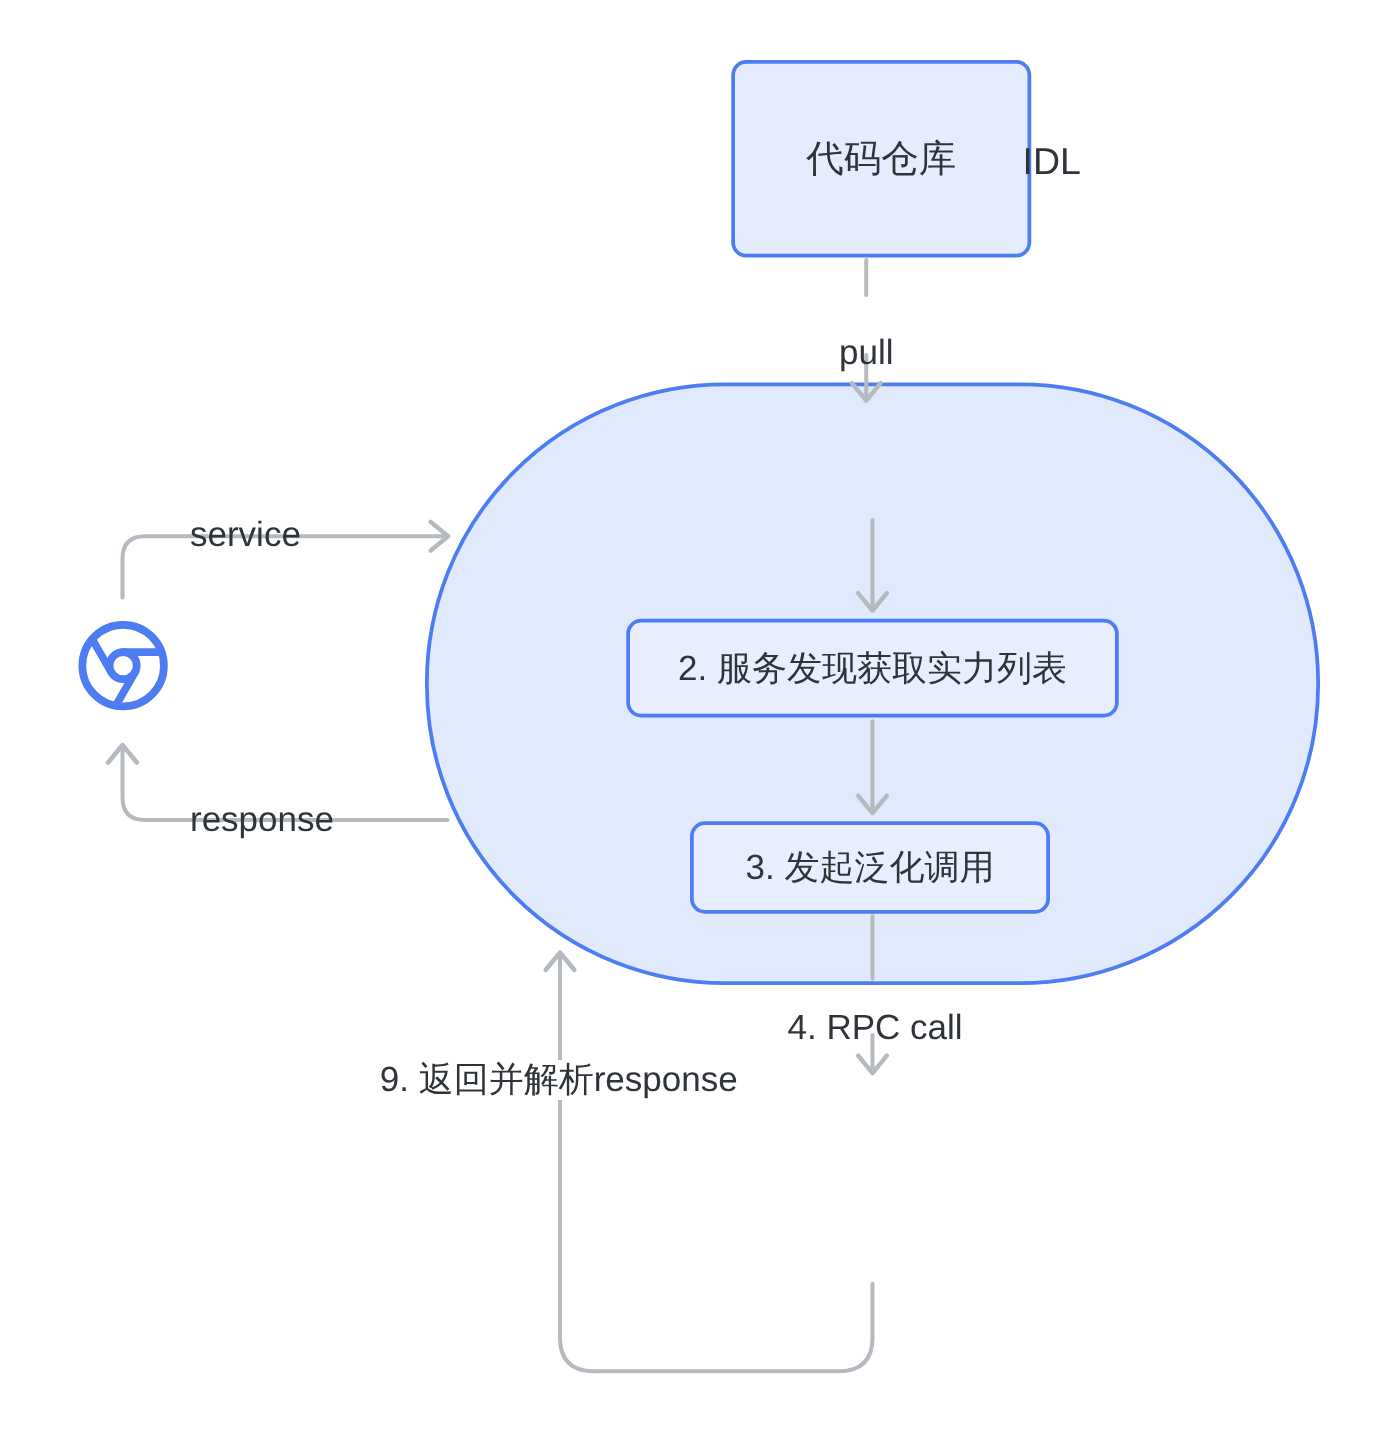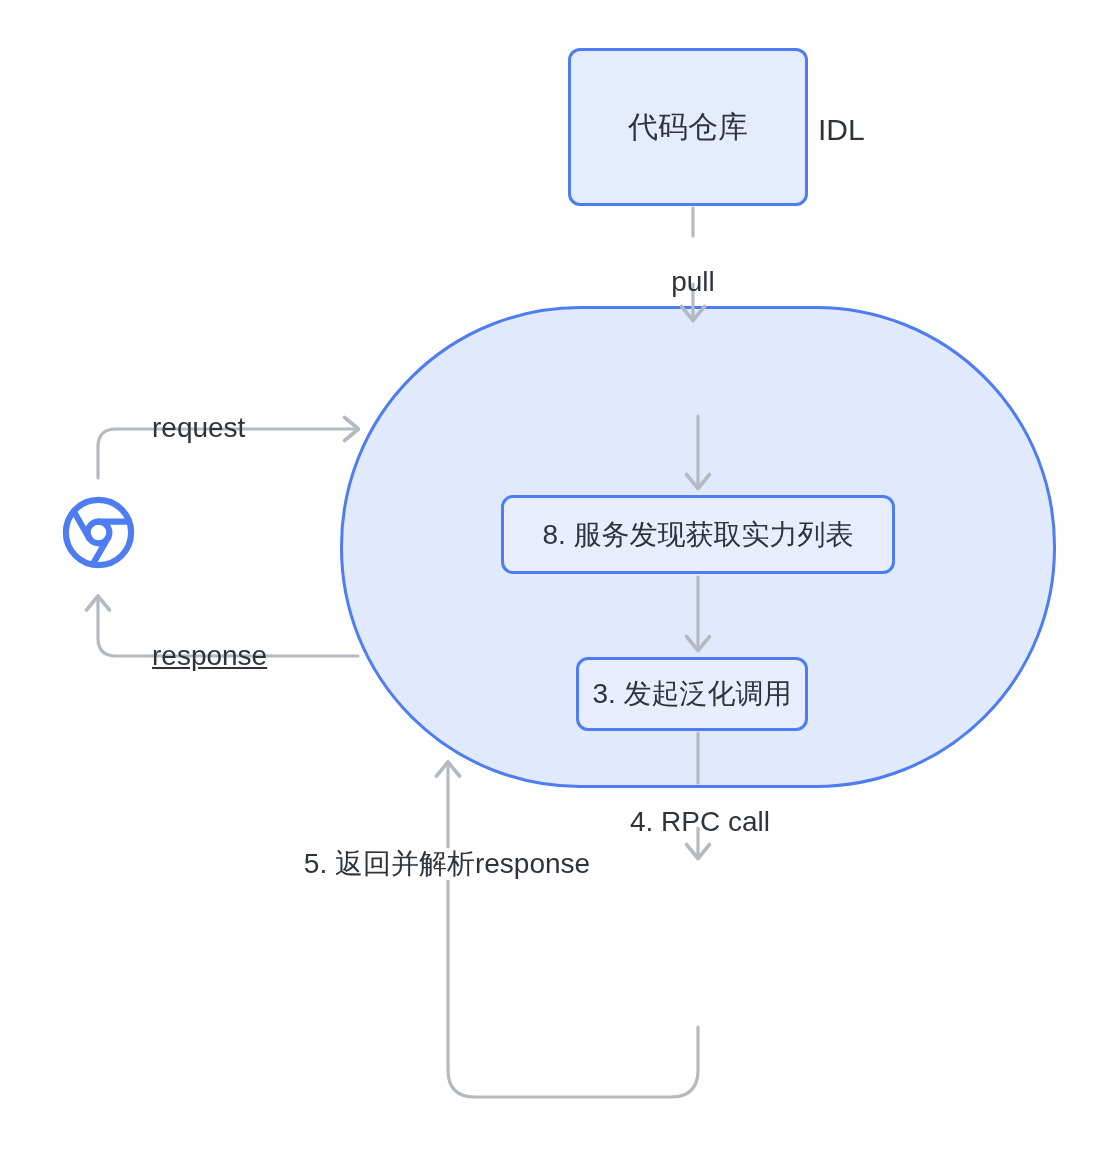--- a/index.html
+++ b/index.html
@@ -28,7 +28,7 @@
     font-size: 28px;
   }
   .repo-node {
-    left: 568px; top: 48px; width: 240px; height: 158px;
+    left: 585px; top: 48px; width: 240px; height: 158px;
     background: #e4ecfd;
     border: 3.5px solid #4d7cf3;
     border-radius: 12px;

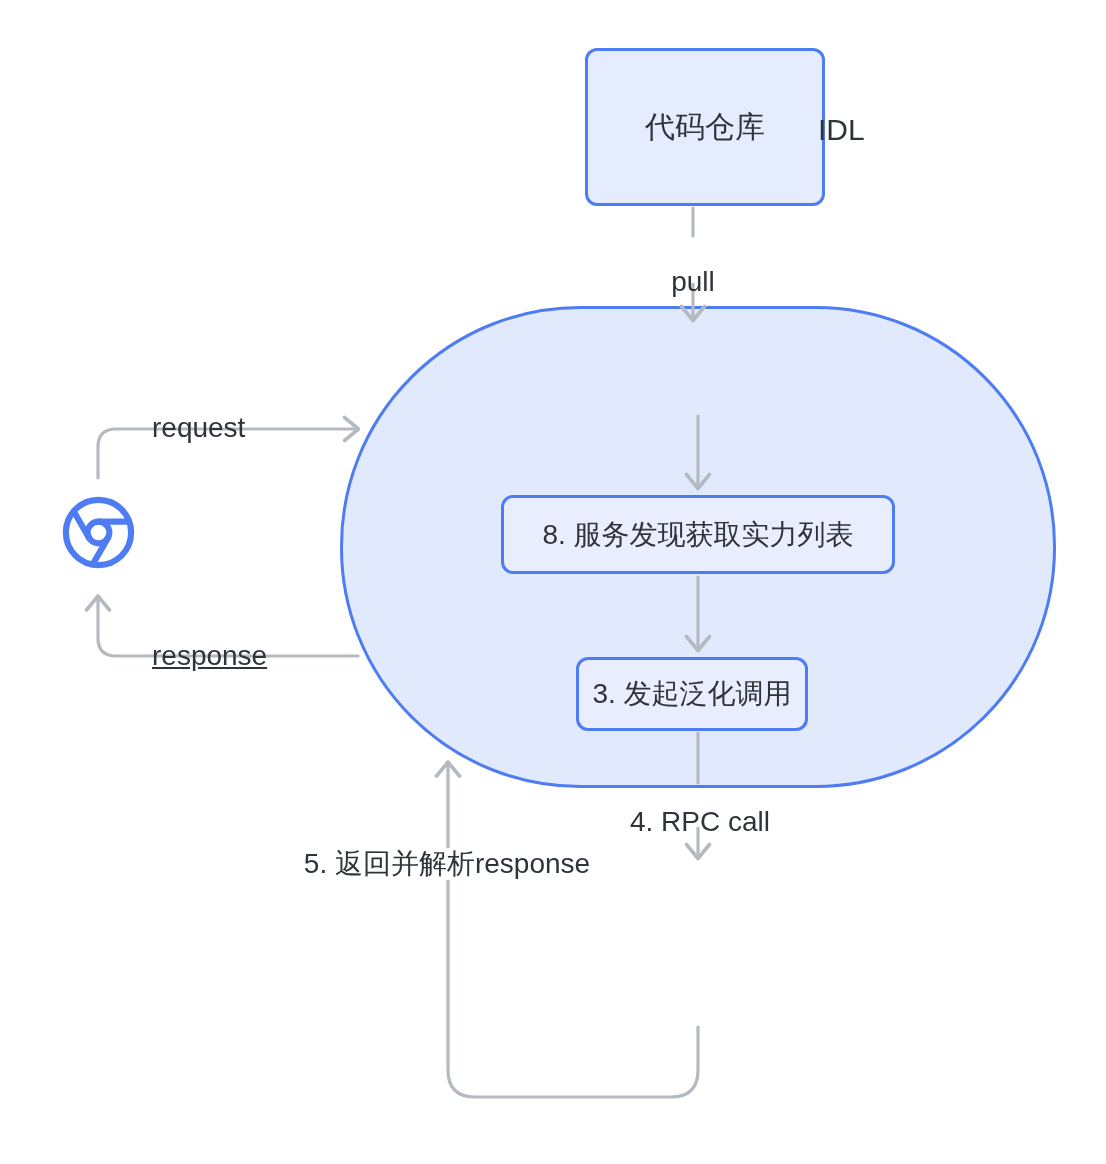--- a/index.html
+++ b/index.html
@@ -126,7 +126,7 @@
 
   <div class="label center" style="left:693px; top:242px;margin-top:24px;">pull</div>
 
-  <div class="label" style="left:152px; top:412px;">request</div>
+  <div class="label" style="left:152px; top:412px;">service</div>
 
   <div class="label" style="left:152px; top:640px;text-decoration:underline;">response</div>
 

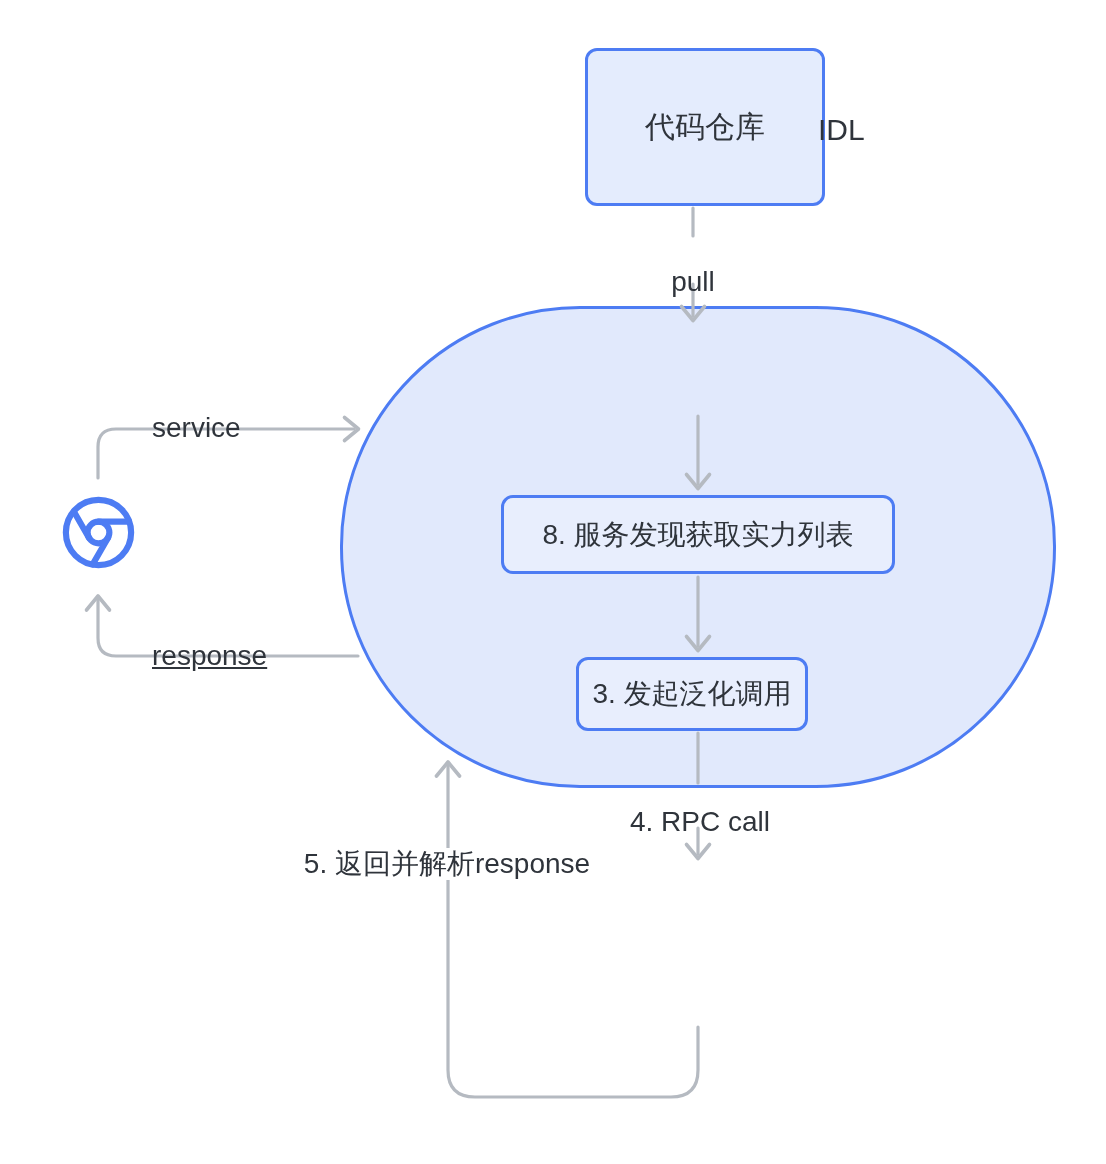--- a/index.html
+++ b/index.html
@@ -105,7 +105,7 @@
   </div>
 
   <div class="node blue-node step2">
-    <span>8. 服务发现获取实力列表</span>
+    <span>2. 服务发现获取实力列表</span>
   </div>
   <div class="node blue-node step3">
     <span>3. 发起泛化调用</span>

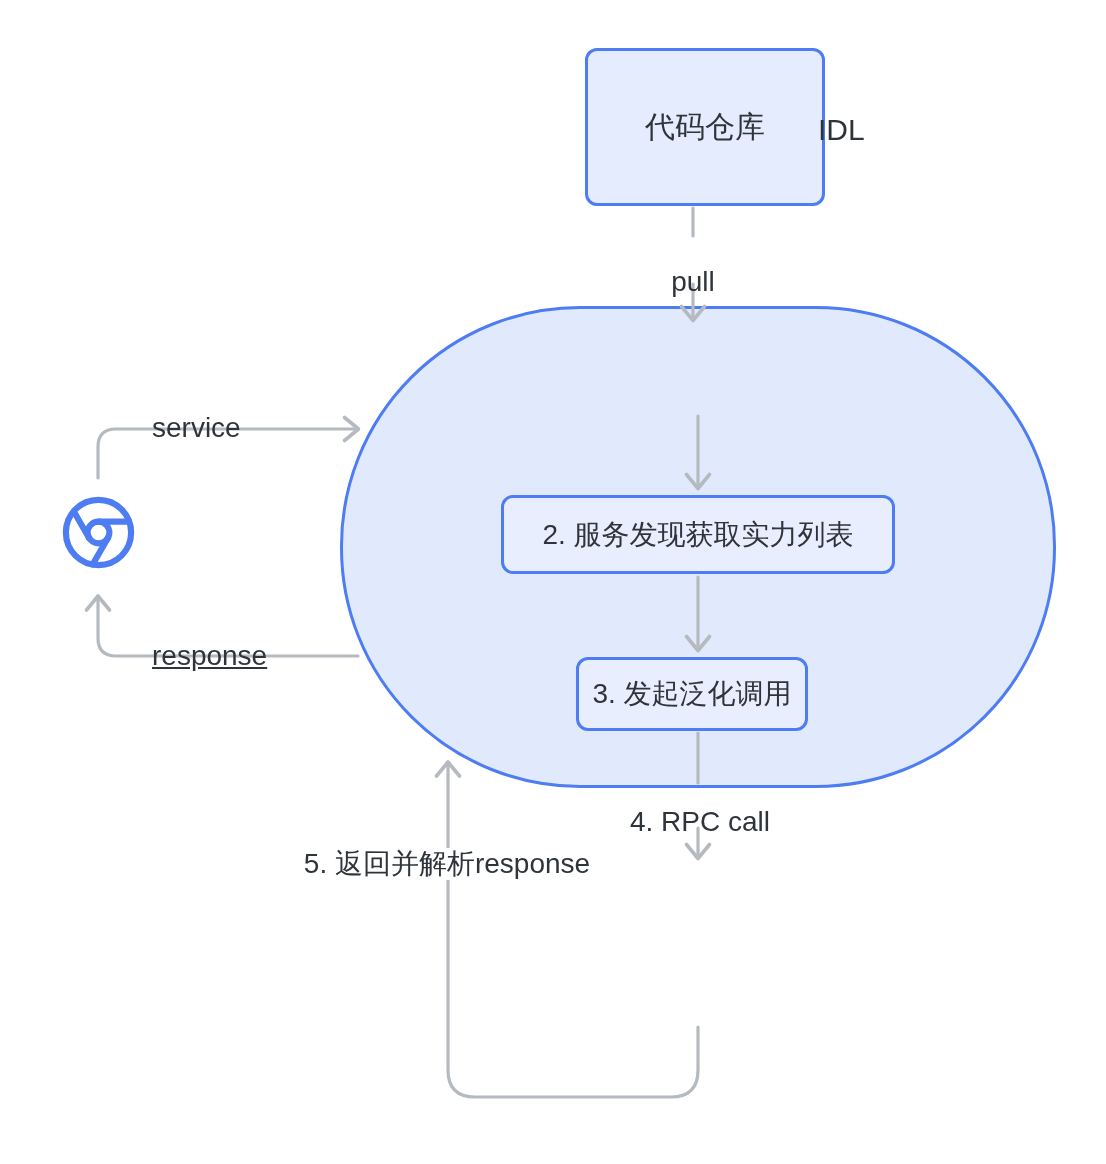--- a/index.html
+++ b/index.html
@@ -128,7 +128,7 @@
 
   <div class="label" style="left:152px; top:412px;">service</div>
 
-  <div class="label" style="left:152px; top:640px;text-decoration:underline;">response</div>
+  <div class="label" style="left:152px; top:640px;">response</div>
 
   <div class="label center" style="left:700px; top:789px;margin-top:17px;">4. RPC call</div>
 

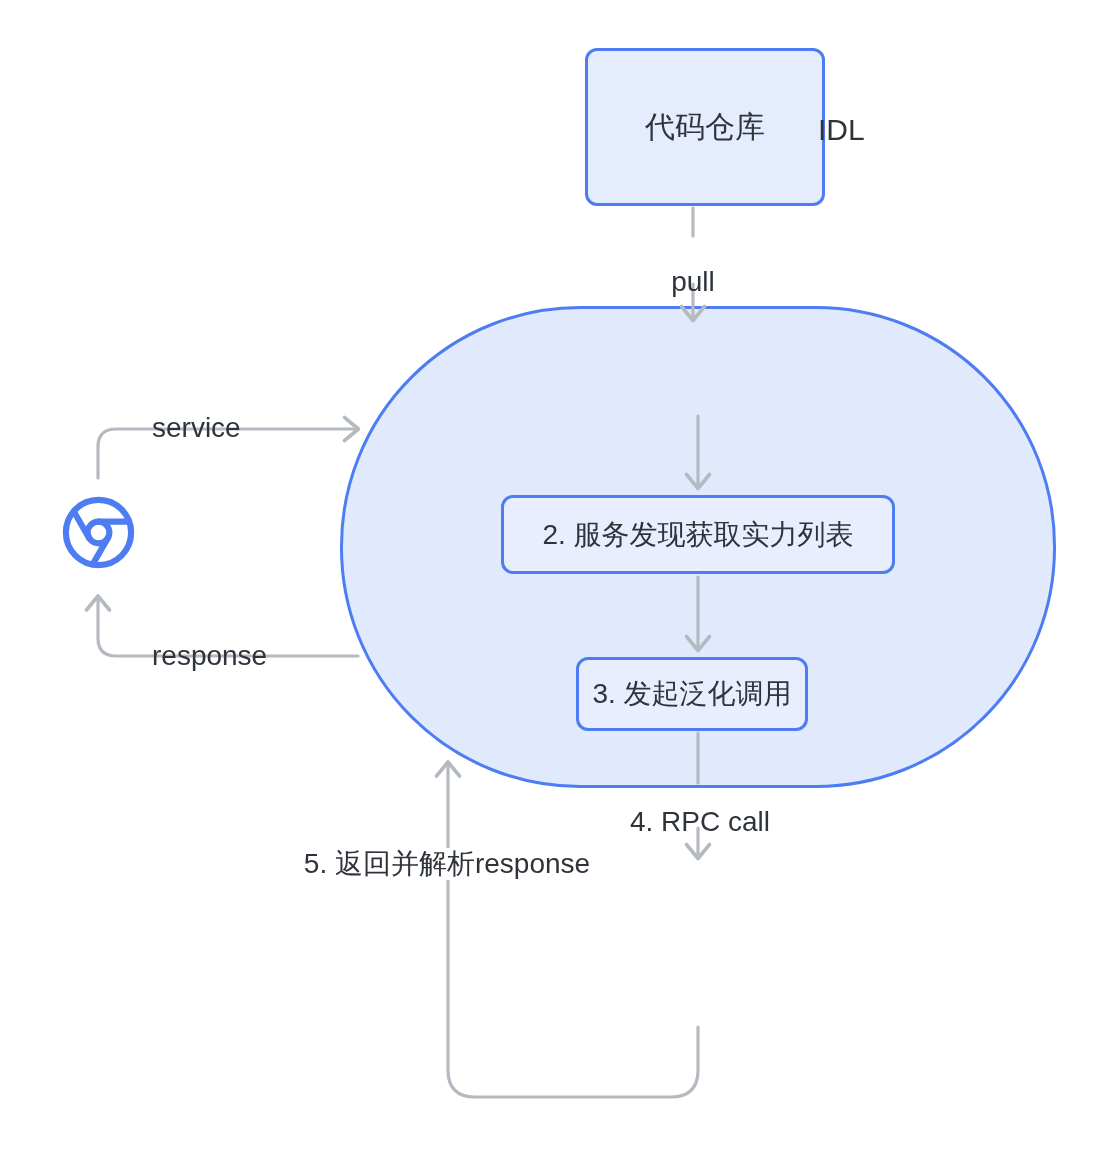--- a/index.html
+++ b/index.html
@@ -45,7 +45,7 @@
   }
   .step1 { left: 590px; top: 334px; width: 219px; height: 79px; }
   .step2 { left: 501px; top: 495px; width: 394px; height: 79px; }
-  .step3 { left: 576px; top: 657px; width: 232px; height: 74px; }
+  .step3 { left: 552px; top: 657px; width: 288px; height: 74px; }
   .target-node {
     left: 580px; top: 868px; width: 236px; height: 158px;
     background: #ecedef;

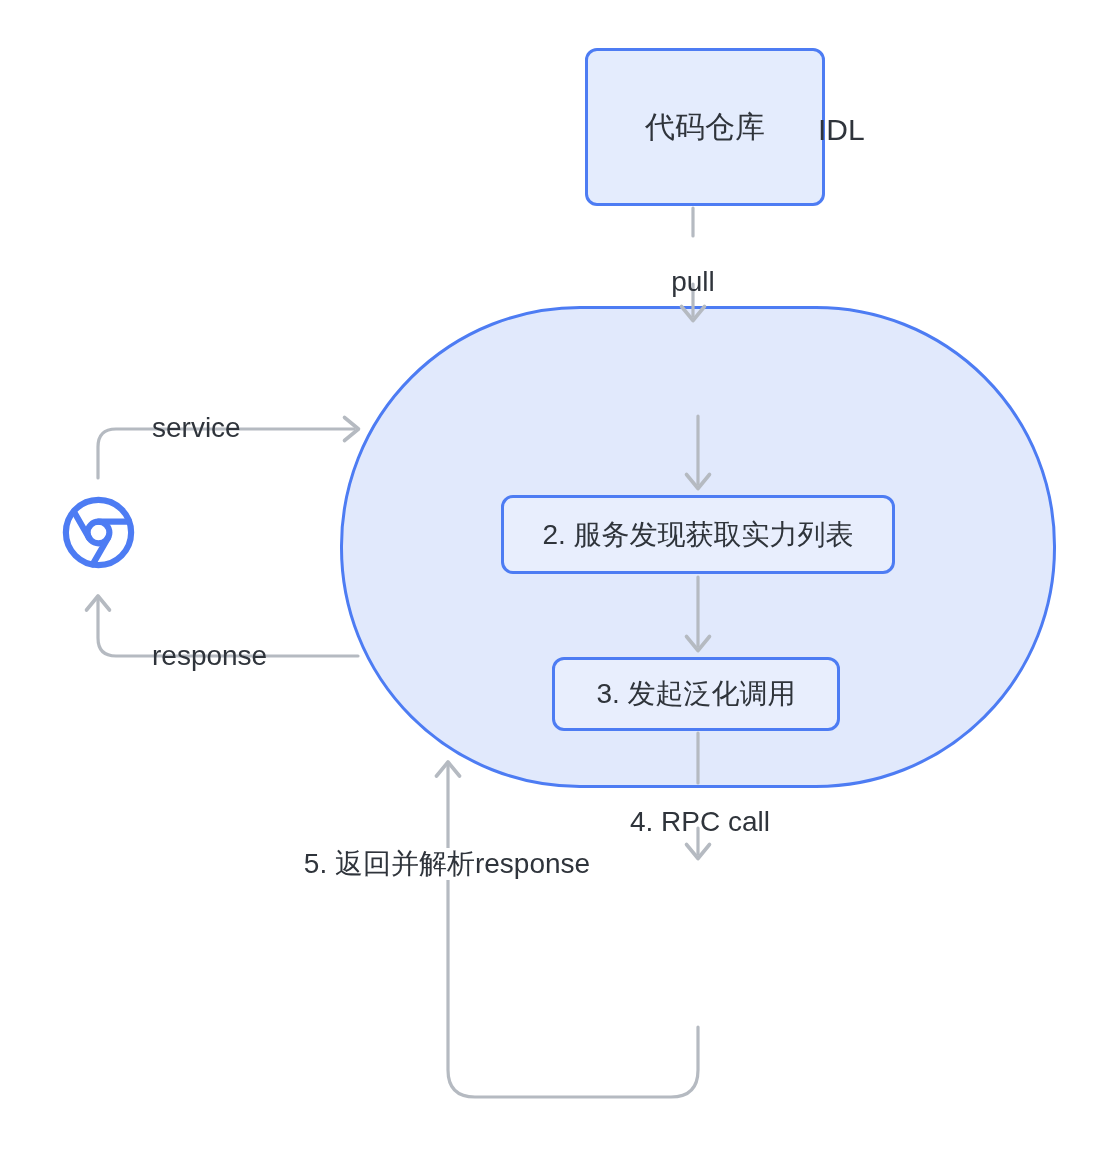--- a/index.html
+++ b/index.html
@@ -132,7 +132,7 @@
 
   <div class="label center" style="left:700px; top:789px;margin-top:17px;">4. RPC call</div>
 
-  <div class="label center masked" style="left:447px; top:848px;">5. 返回并解析response</div>
+  <div class="label center masked" style="left:447px; top:848px;">9. 返回并解析response</div>
 
 </div>
 

